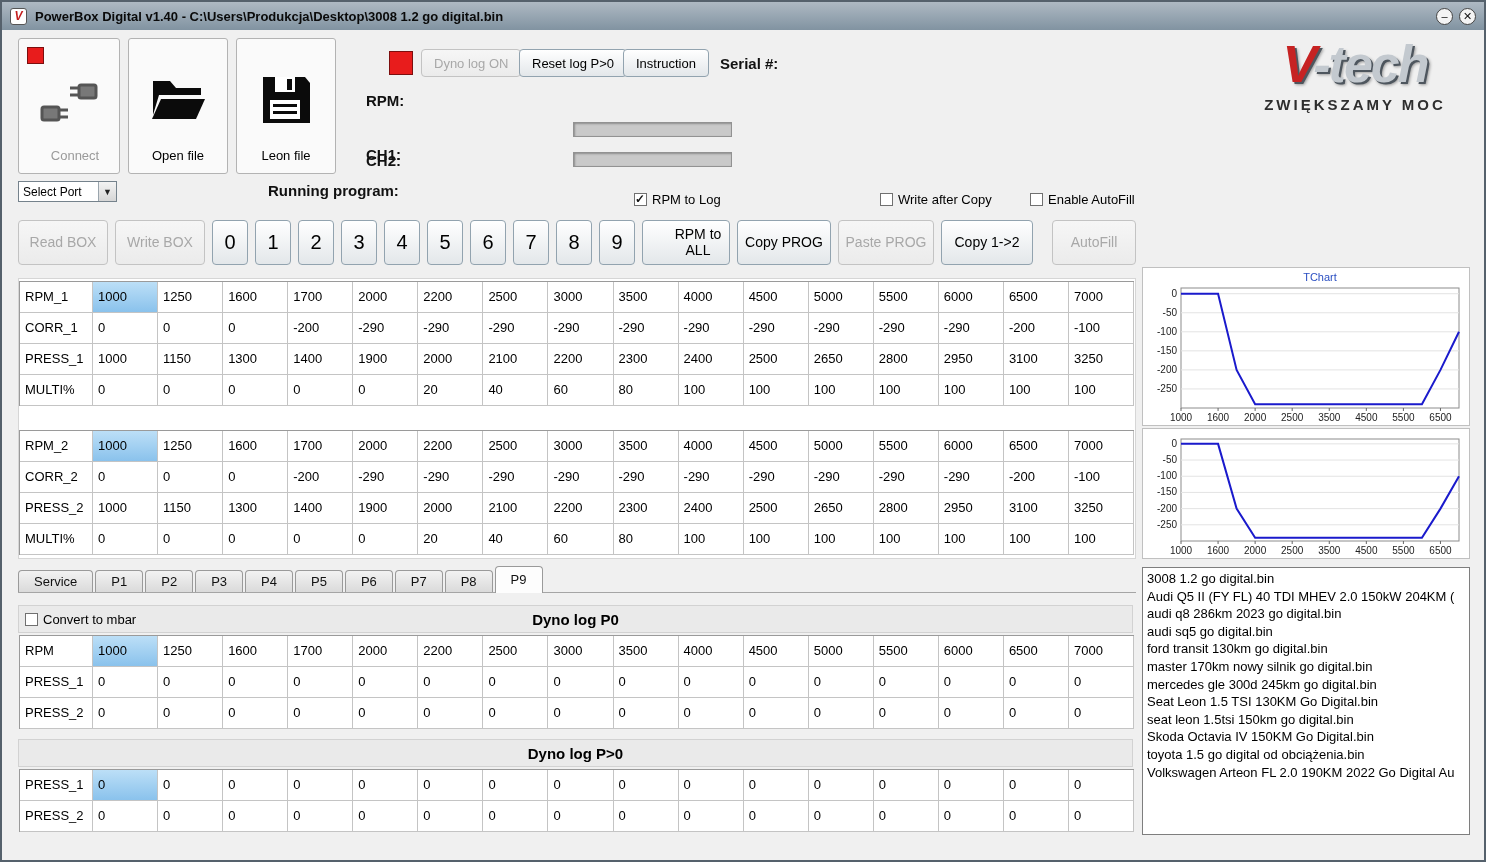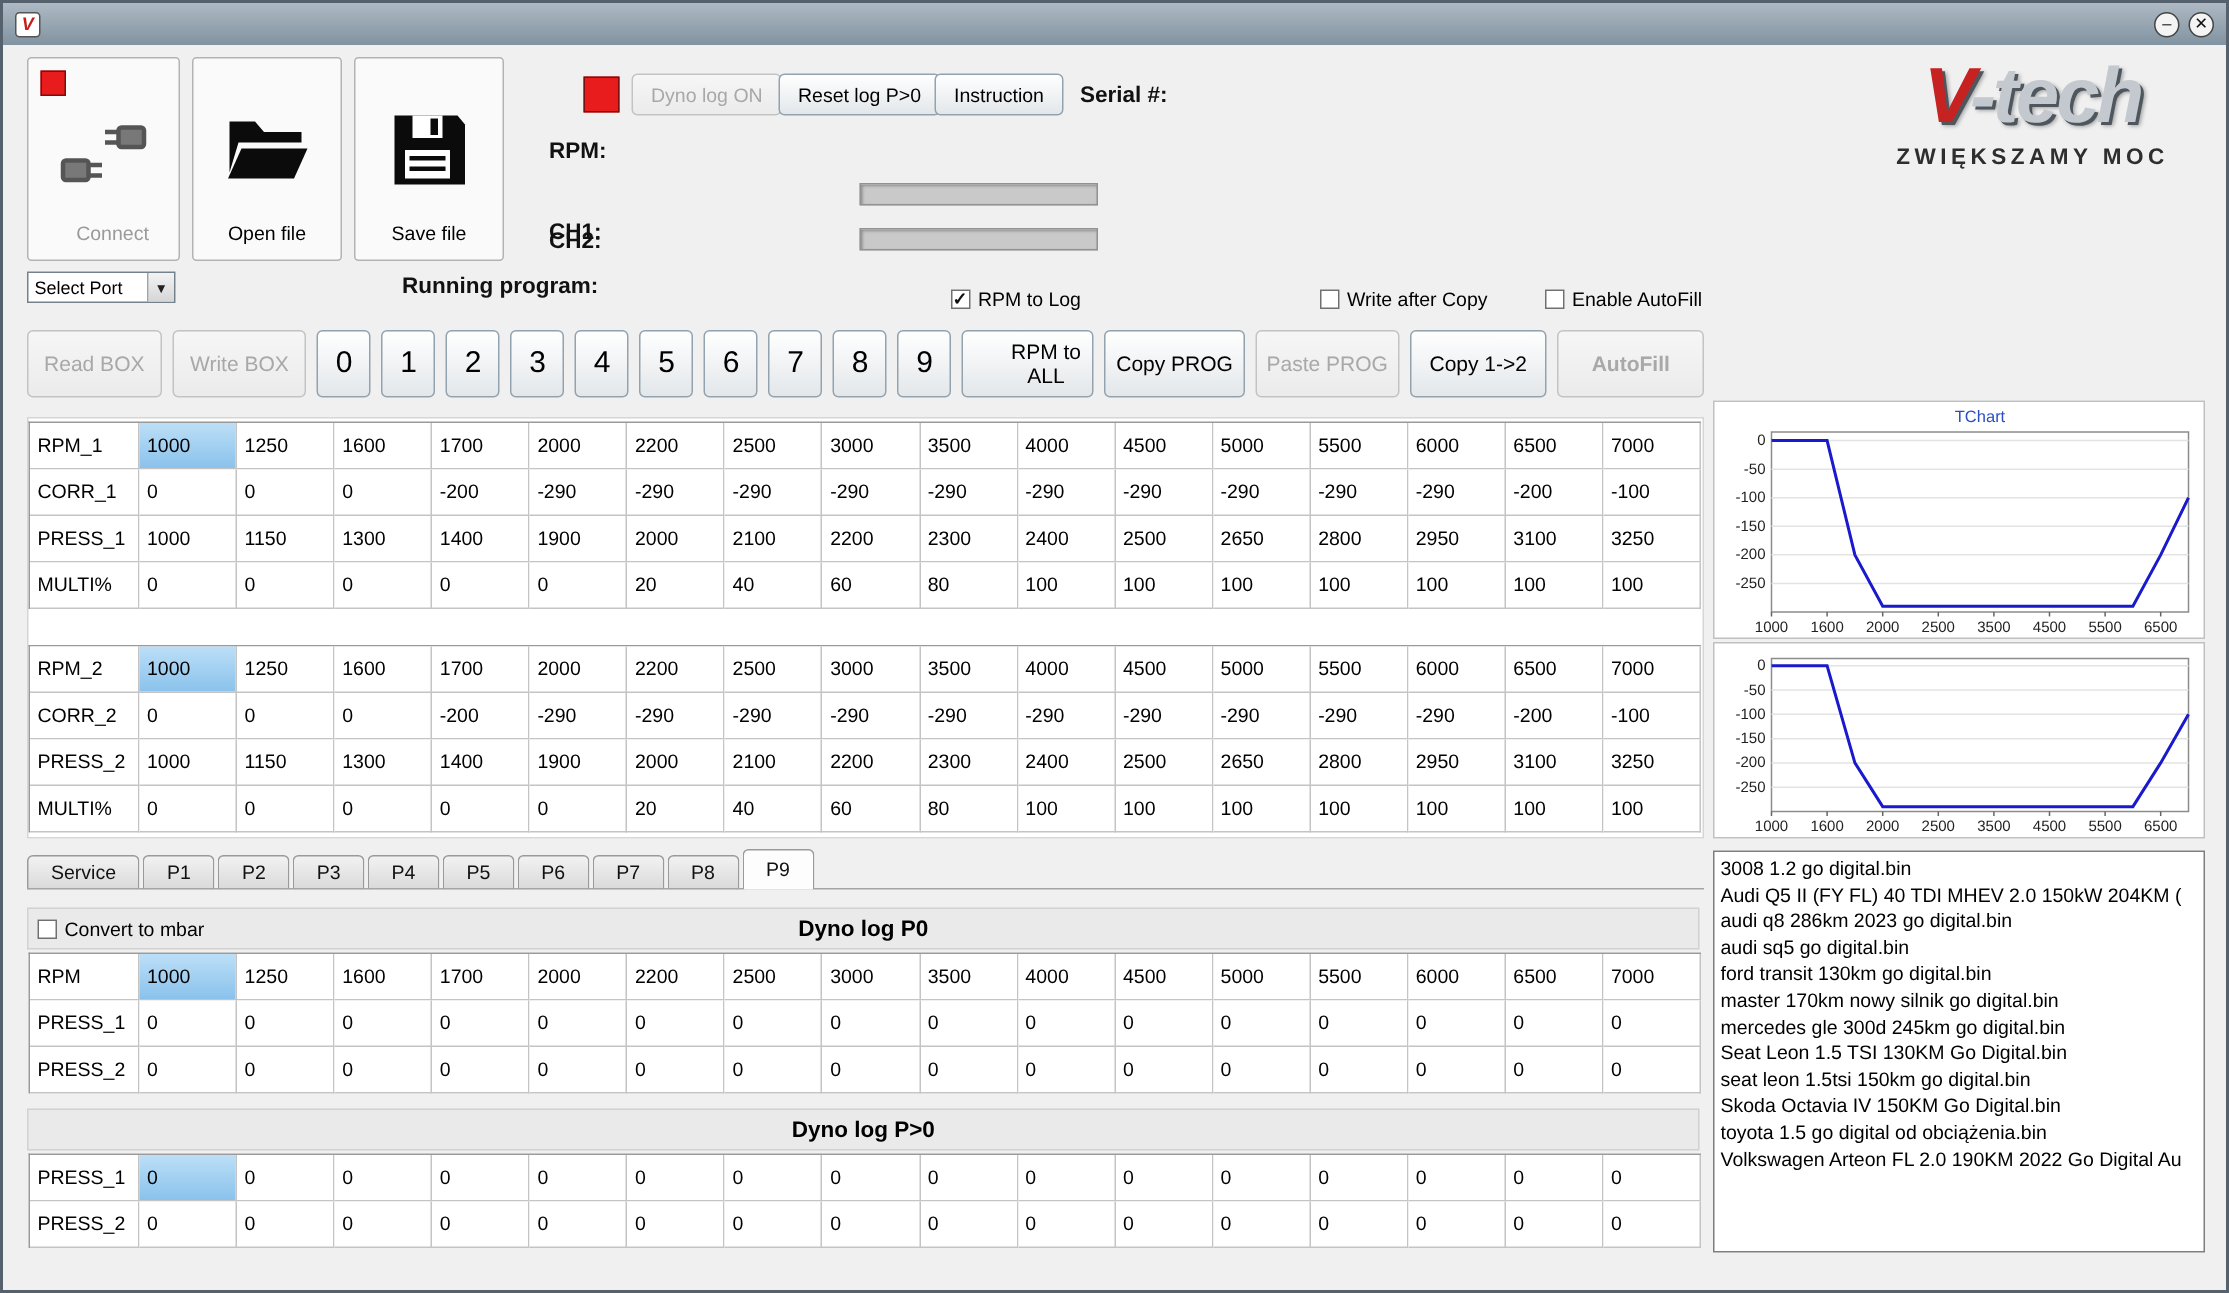--- a/index.html
+++ b/index.html
@@ -101,6 +101,7 @@
     <div class="app-icon">
         <span>V</span>
       </div>
+    <div class="title-text">PowerBox Digital v1.40 - C:\Users\Produkcja\Desktop\3008 1.2 go digital.bin</div>
     <div class="win-controls">
       <div class="winbtn">–</div>
       <div class="winbtn">✕</div>

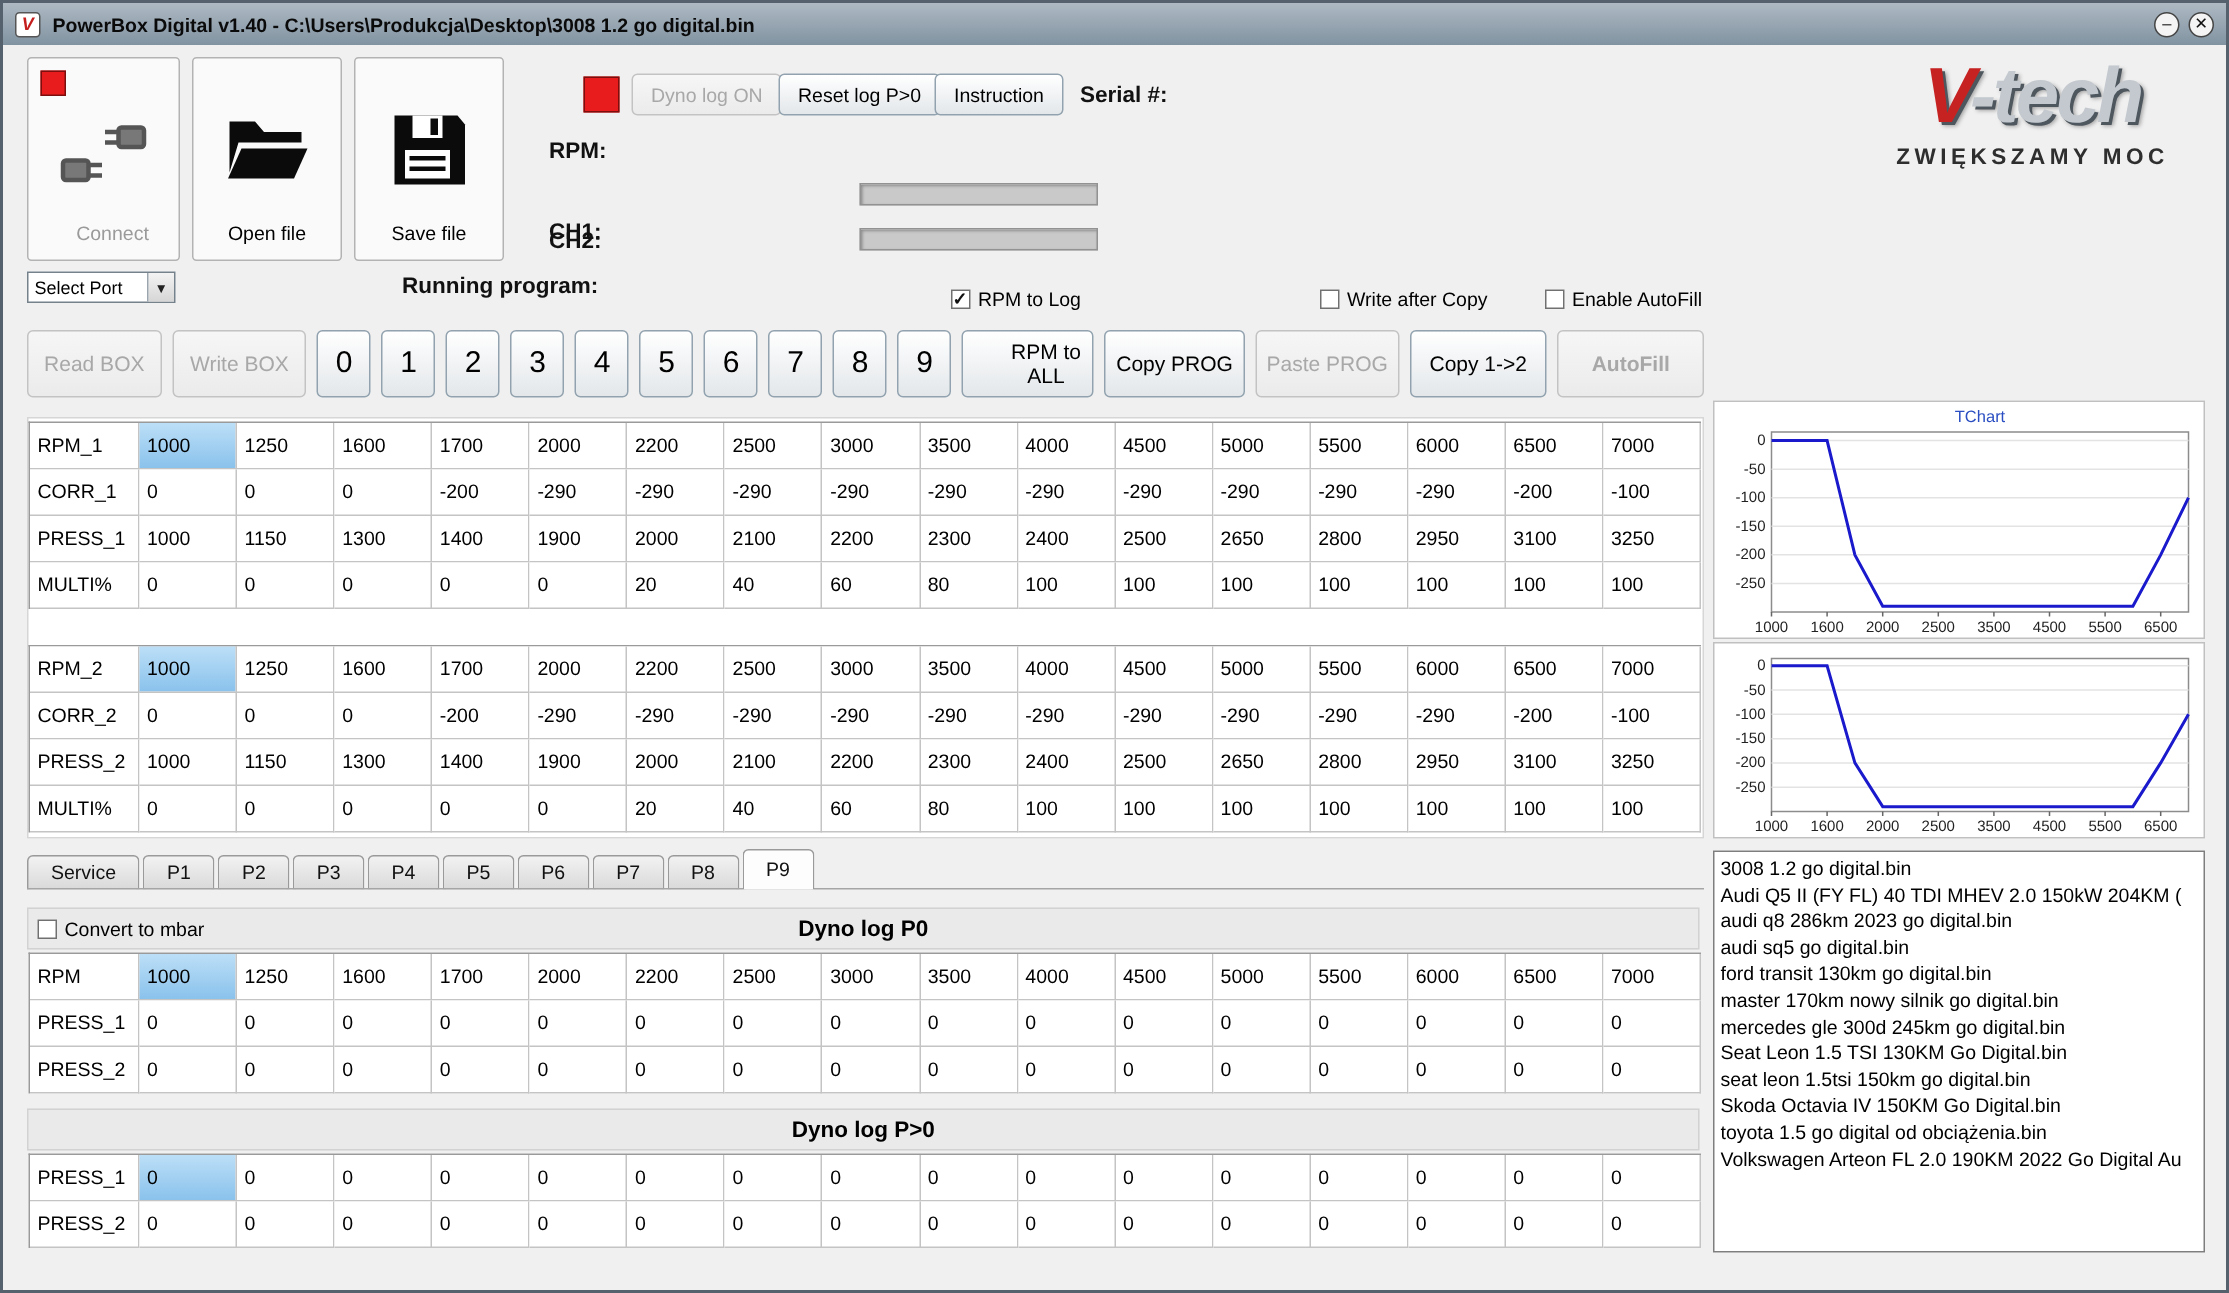--- a/index.html
+++ b/index.html
@@ -146,7 +146,7 @@
         <rect x="15" y="38" width="24" height="3" fill="#0b0b0b"></rect>
       </svg>
     </div>
-    <div class="biglabel">Save file</div>
+    <div class="biglabel">Leon file</div>
   </div>
 
   <div class="red-ind big" style="left:387px;top:49px;"></div>

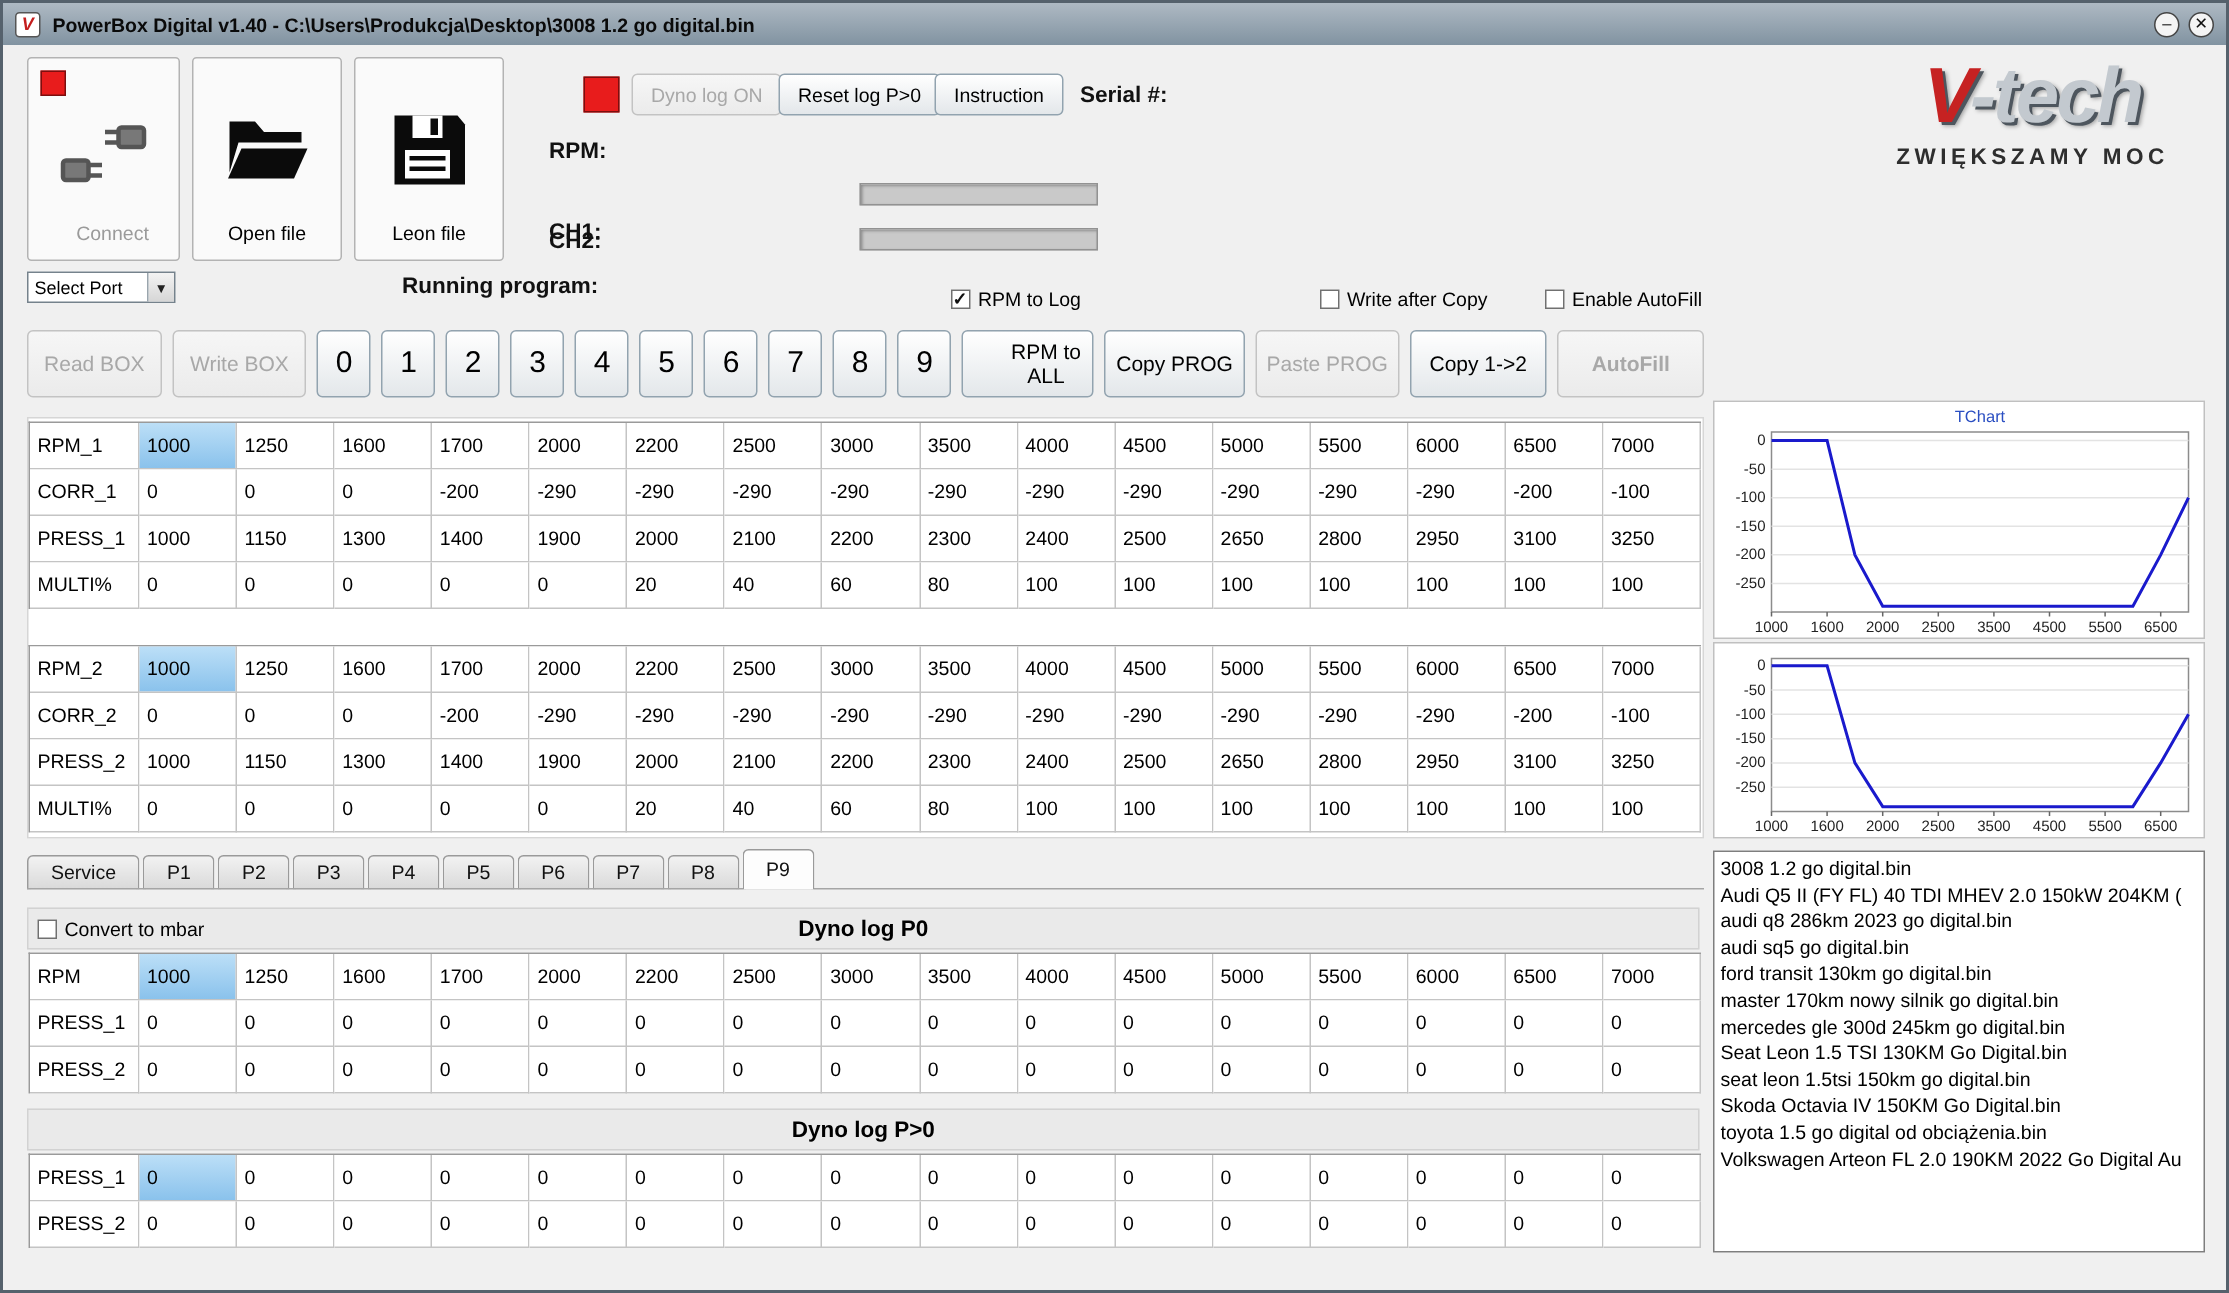--- a/index.html
+++ b/index.html
@@ -57,7 +57,7 @@
   .w-copy{width:94px;}
   .w-paste{width:96px;}
   .w-copy12{width:92px;}
-  .w-autofill{width:98px;margin-left:auto;font-weight:bold;}
+  .w-autofill{width:84px;margin-left:auto;}
 
   
   #tables-panel{position:absolute;left:16px;top:276px;width:1118px;height:281px;background:#fff;border:1px solid #d6d6d6;}

